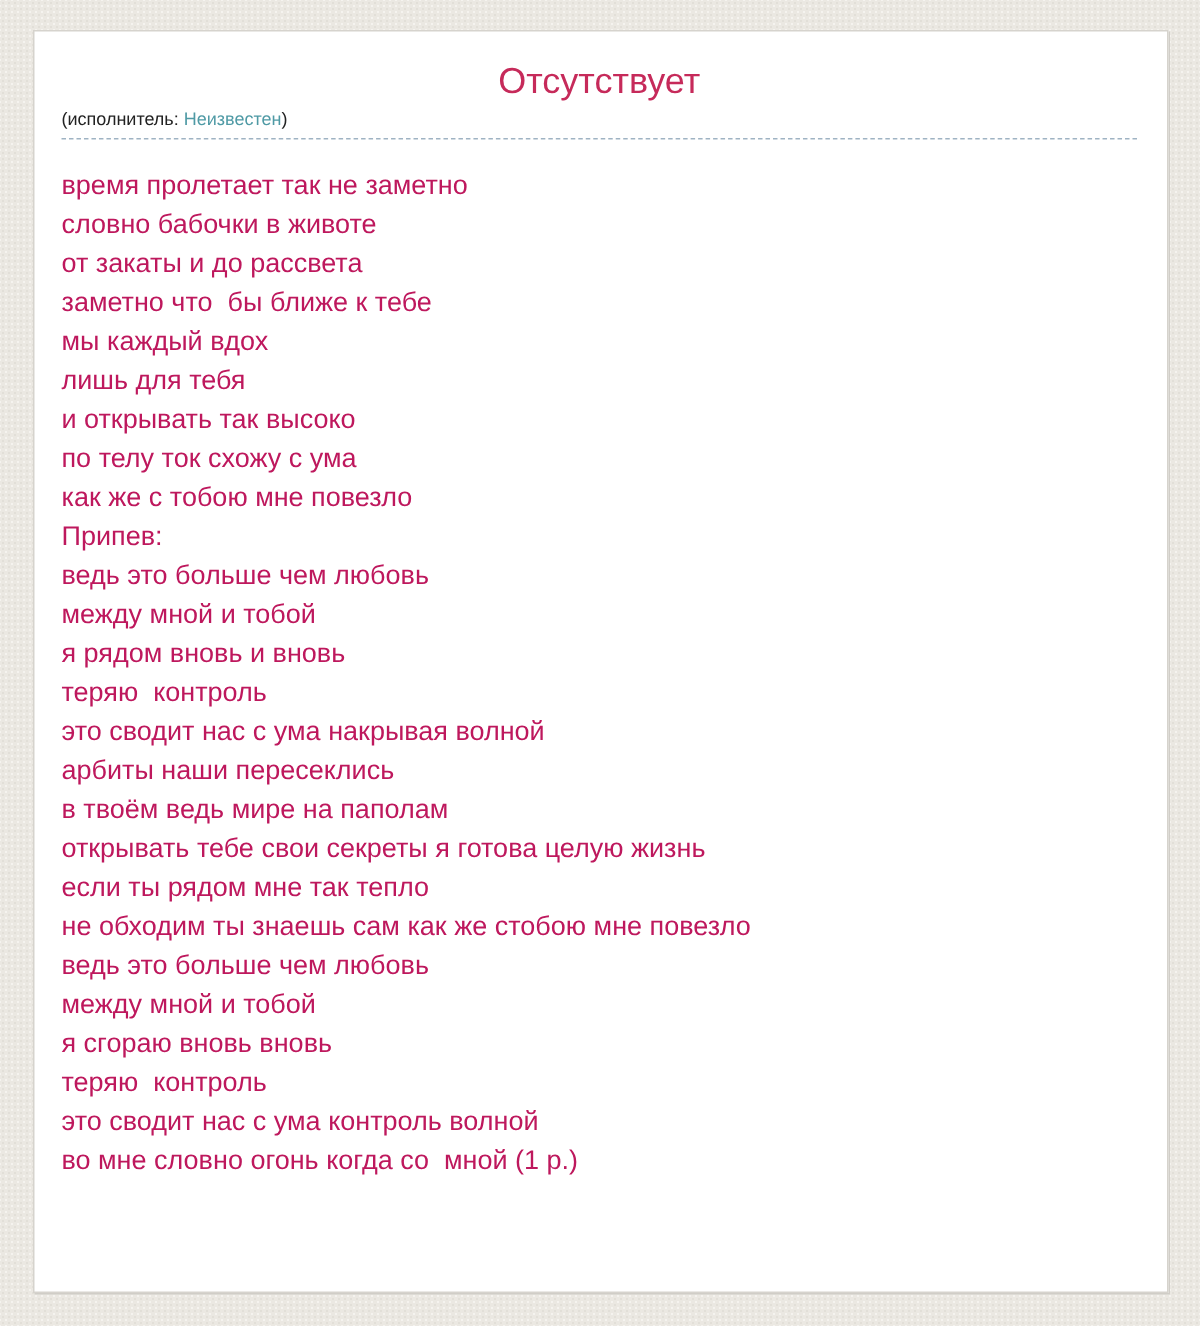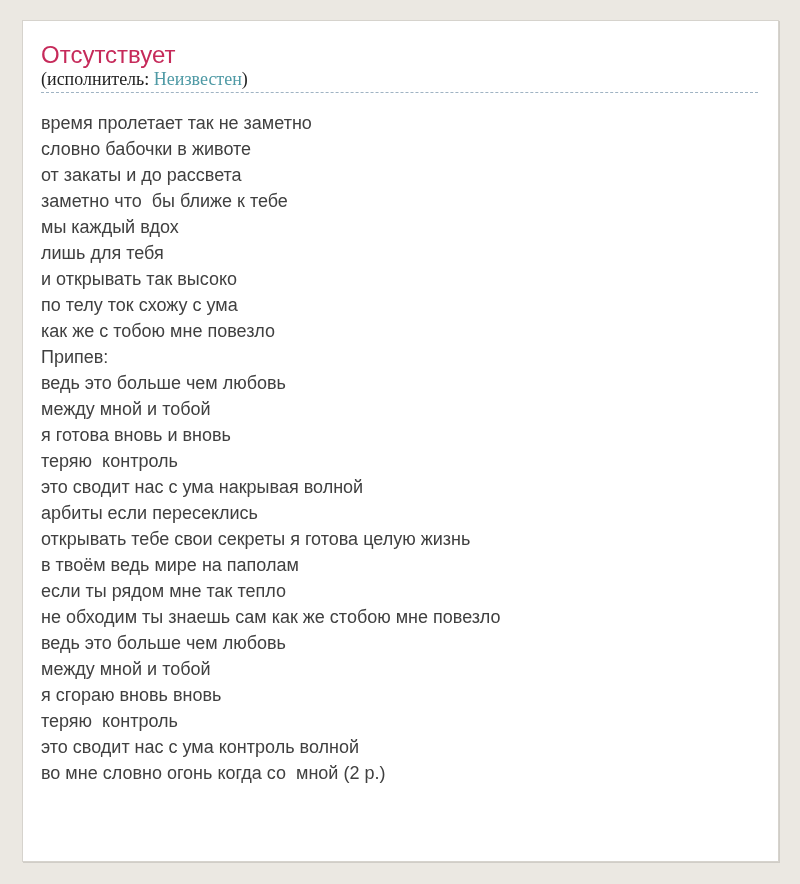--- a/index.html
+++ b/index.html
@@ -39,6 +39,7 @@
     line-height: 28px;
     font-weight: normal;
     color: #c62a5a;
+    text-align: center;
   }
 
   .artist-line {

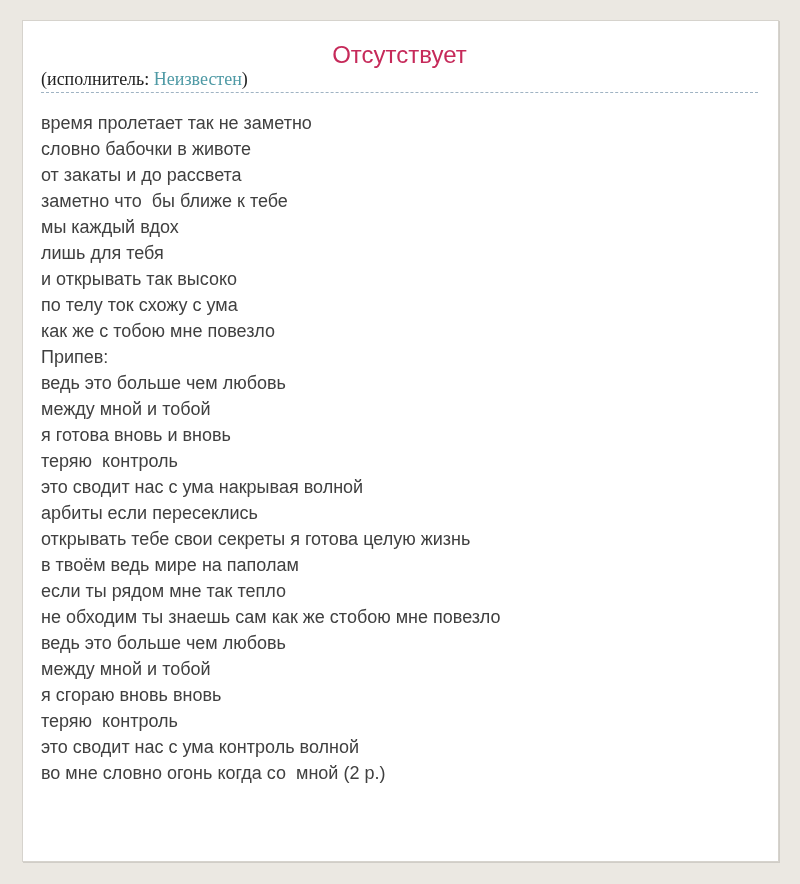--- a/index.html
+++ b/index.html
@@ -43,10 +43,9 @@
   }
 
   .artist-line {
-    font-size: 18px;
+    font-size: 12px;
     line-height: 20px;
     color: #222222;
-    font-family: Liberation Serif, serif;
   }
 
   .artist-link {

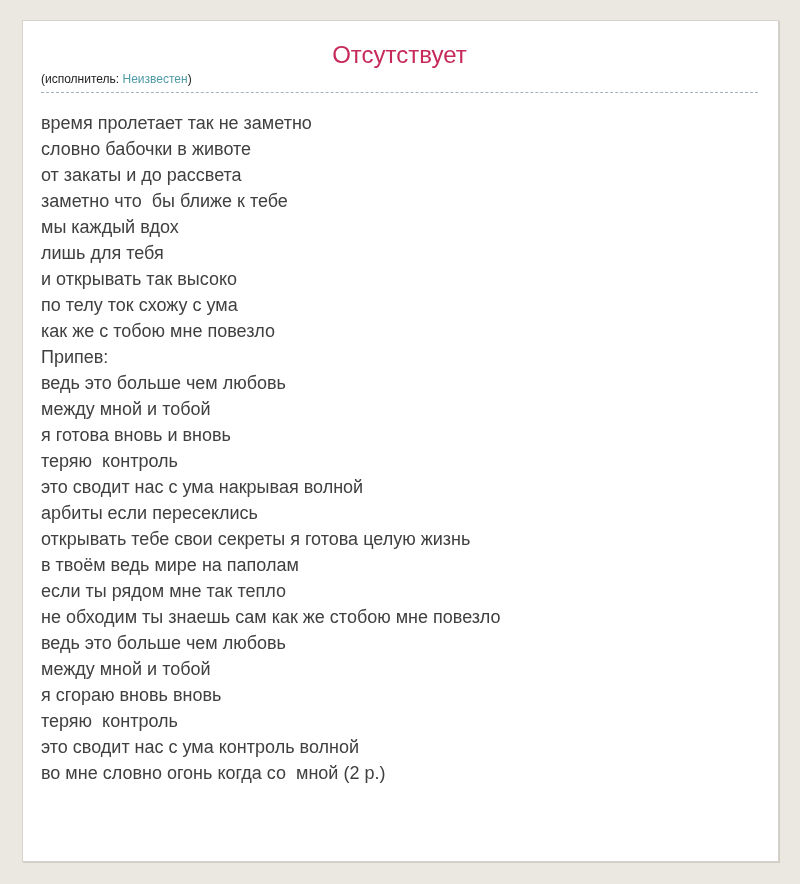--- a/index.html
+++ b/index.html
@@ -58,7 +58,7 @@
     margin-top: 17px;
     font-size: 18px;
     line-height: 26px;
-    color: #404040;
+    color: #be185d;
   }
 
   .lyric-line {

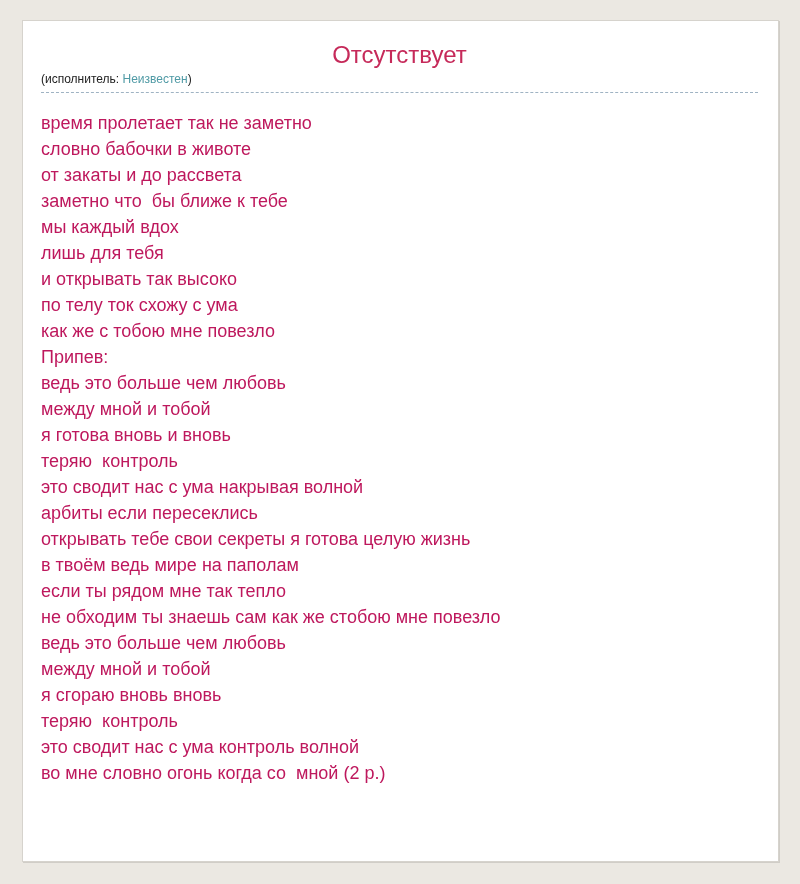--- a/index.html
+++ b/index.html
@@ -88,7 +88,7 @@
       <div class="lyric-line">Припев:</div>
       <div class="lyric-line">ведь это больше чем любовь</div>
       <div class="lyric-line">между мной и тобой</div>
-      <div class="lyric-line">я готова вновь и вновь</div>
+      <div class="lyric-line">я рядом вновь и вновь</div>
       <div class="lyric-line">теряю  контроль</div>
       <div class="lyric-line">это сводит нас с ума накрывая волной</div>
       <div class="lyric-line">арбиты если пересеклись</div>

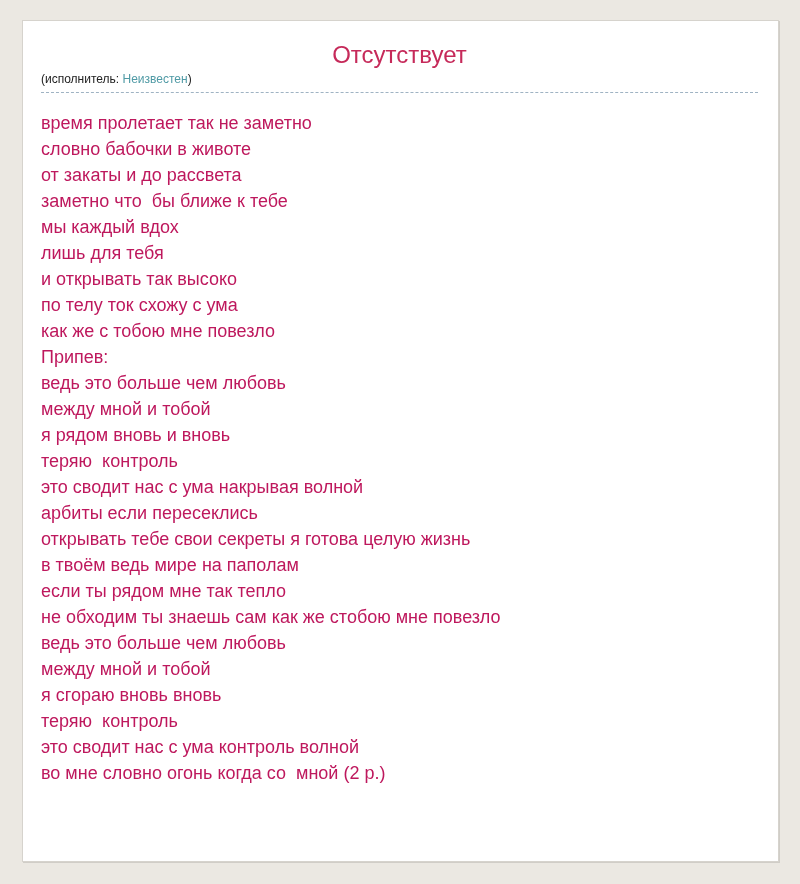--- a/index.html
+++ b/index.html
@@ -91,7 +91,7 @@
       <div class="lyric-line">я рядом вновь и вновь</div>
       <div class="lyric-line">теряю  контроль</div>
       <div class="lyric-line">это сводит нас с ума накрывая волной</div>
-      <div class="lyric-line">арбиты если пересеклись</div>
+      <div class="lyric-line">арбиты наши пересеклись</div>
       <div class="lyric-line">открывать тебе свои секреты я готова целую жизнь</div>
       <div class="lyric-line">в твоём ведь мире на паполам</div>
       <div class="lyric-line">если ты рядом мне так тепло</div>

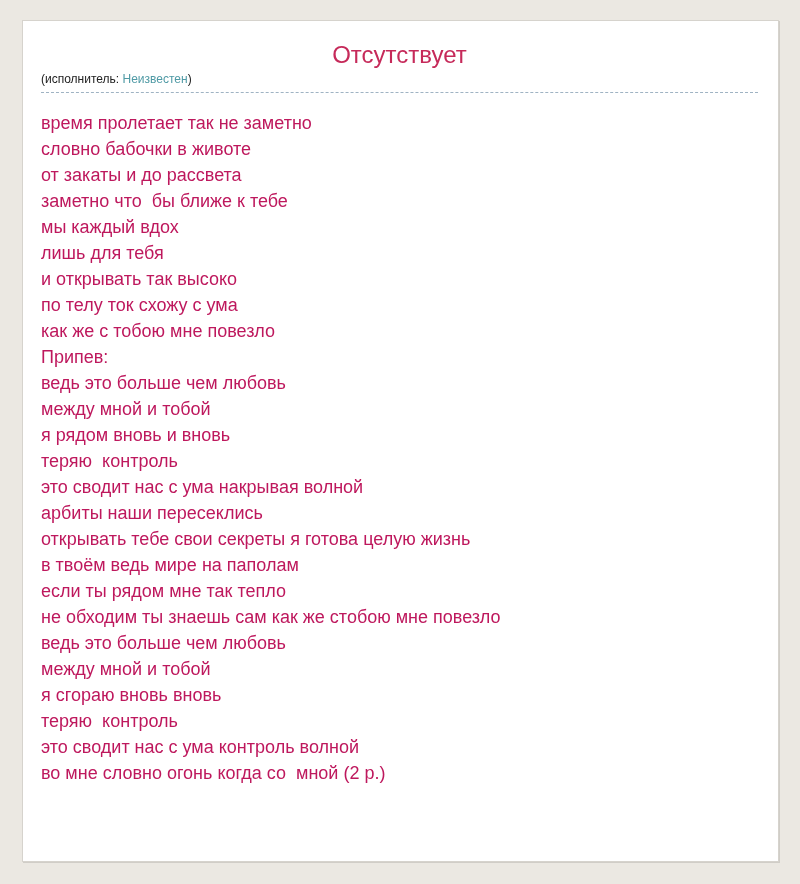--- a/index.html
+++ b/index.html
@@ -92,8 +92,8 @@
       <div class="lyric-line">теряю  контроль</div>
       <div class="lyric-line">это сводит нас с ума накрывая волной</div>
       <div class="lyric-line">арбиты наши пересеклись</div>
+      <div class="lyric-line">в твоём ведь мире на паполам</div>
       <div class="lyric-line">открывать тебе свои секреты я готова целую жизнь</div>
-      <div class="lyric-line">в твоём ведь мире на паполам</div>
       <div class="lyric-line">если ты рядом мне так тепло</div>
       <div class="lyric-line">не обходим ты знаешь сам как же стобою мне повезло</div>
       <div class="lyric-line">ведь это больше чем любовь</div>

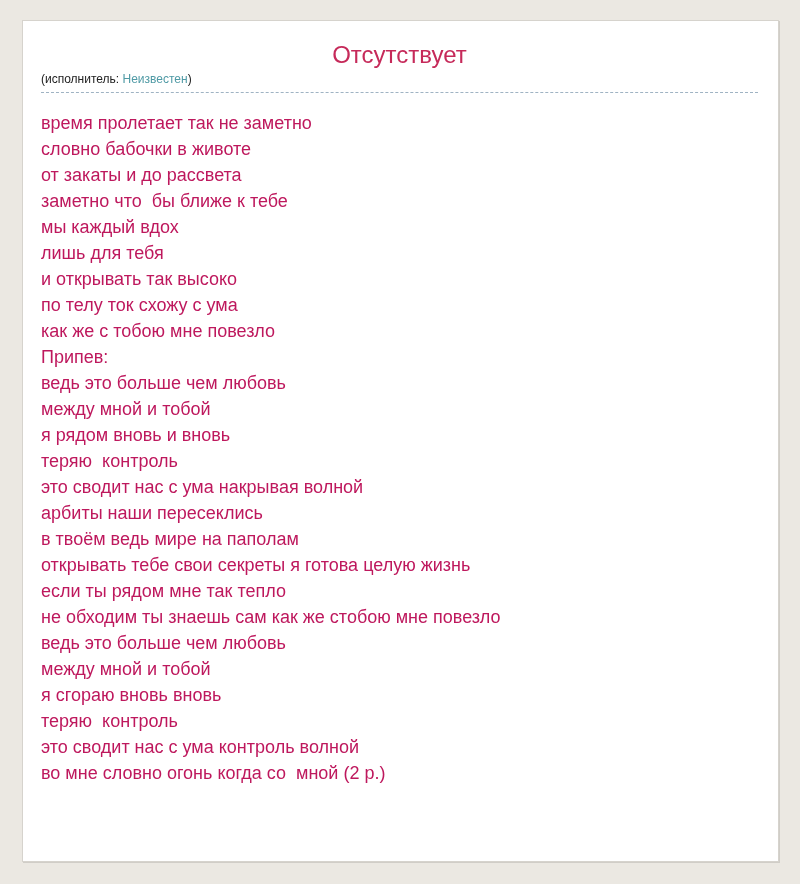--- a/index.html
+++ b/index.html
@@ -101,7 +101,7 @@
       <div class="lyric-line">я сгораю вновь вновь</div>
       <div class="lyric-line">теряю  контроль</div>
       <div class="lyric-line">это сводит нас с ума контроль волной</div>
-      <div class="lyric-line">во мне словно огонь когда со  мной (2 р.)</div>
+      <div class="lyric-line">во мне словно огонь когда со  мной (1 р.)</div>
     </div>
 
 </div>

